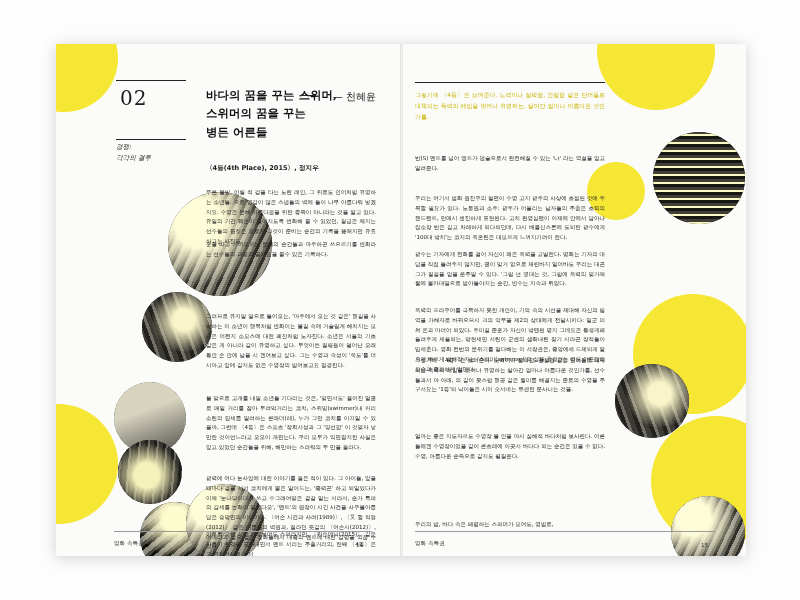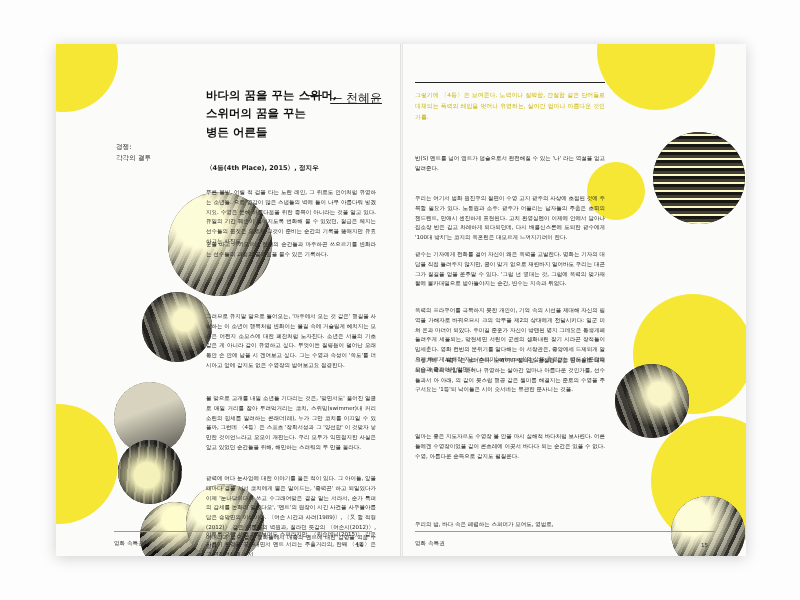--- a/index.html
+++ b/index.html
@@ -173,6 +173,9 @@
           <div class="ph-in tex-a"></div>
         </div>
 
+      <div class="chapno-box">
+        <div class="chapno">02</div>
+      </div>
       <div class="chaplabel" style="white-space:pre-line;">경쟁:
 각각의 결투</div>
 

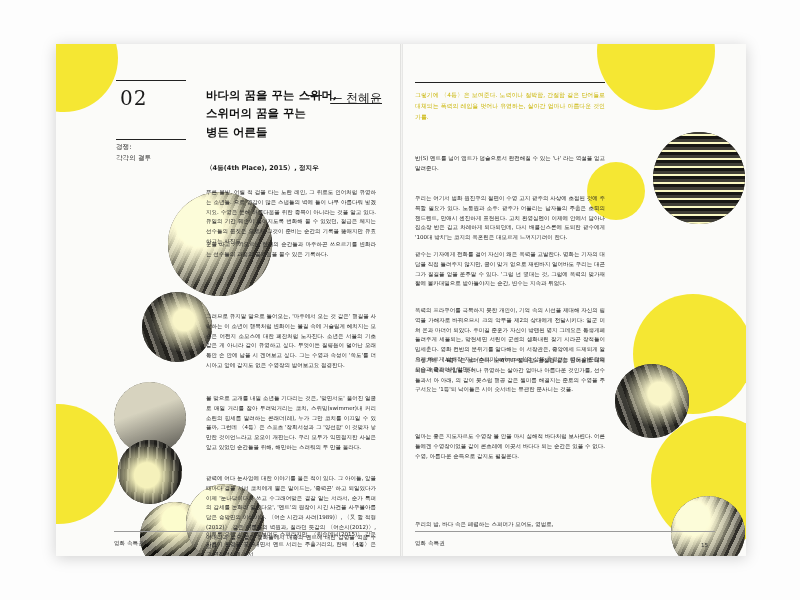--- a/index.html
+++ b/index.html
@@ -92,8 +92,8 @@
     letter-spacing:.1px;
   }
   .byline{
-    position:absolute;left:268px;top:46px;width:58px;
-    font-size:12px;color:#222;text-align:right;text-decoration:underline;
+    position:absolute;left:262px;top:46px;width:58px;
+    font-size:10px;color:#222;text-align:right;
   }
   .byline:before{
     content:"";position:absolute;left:-18px;top:5px;width:16px;height:1px;background:#222;

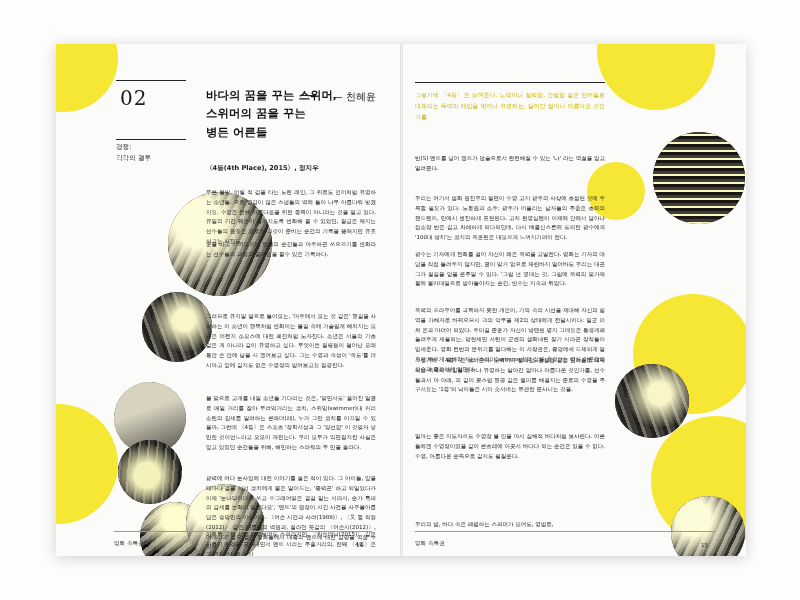--- a/index.html
+++ b/index.html
@@ -176,7 +176,7 @@
       <div class="chapno-box">
         <div class="chapno">02</div>
       </div>
-      <div class="chaplabel" style="white-space:pre-line;">경쟁:
+      <div class="chaplabel" style="white-space:pre-line;font-style:italic;">경쟁:
 각각의 결투</div>
 
       <div class="title" style="white-space:pre-line;">바다의 꿈을 꾸는 스위머,

